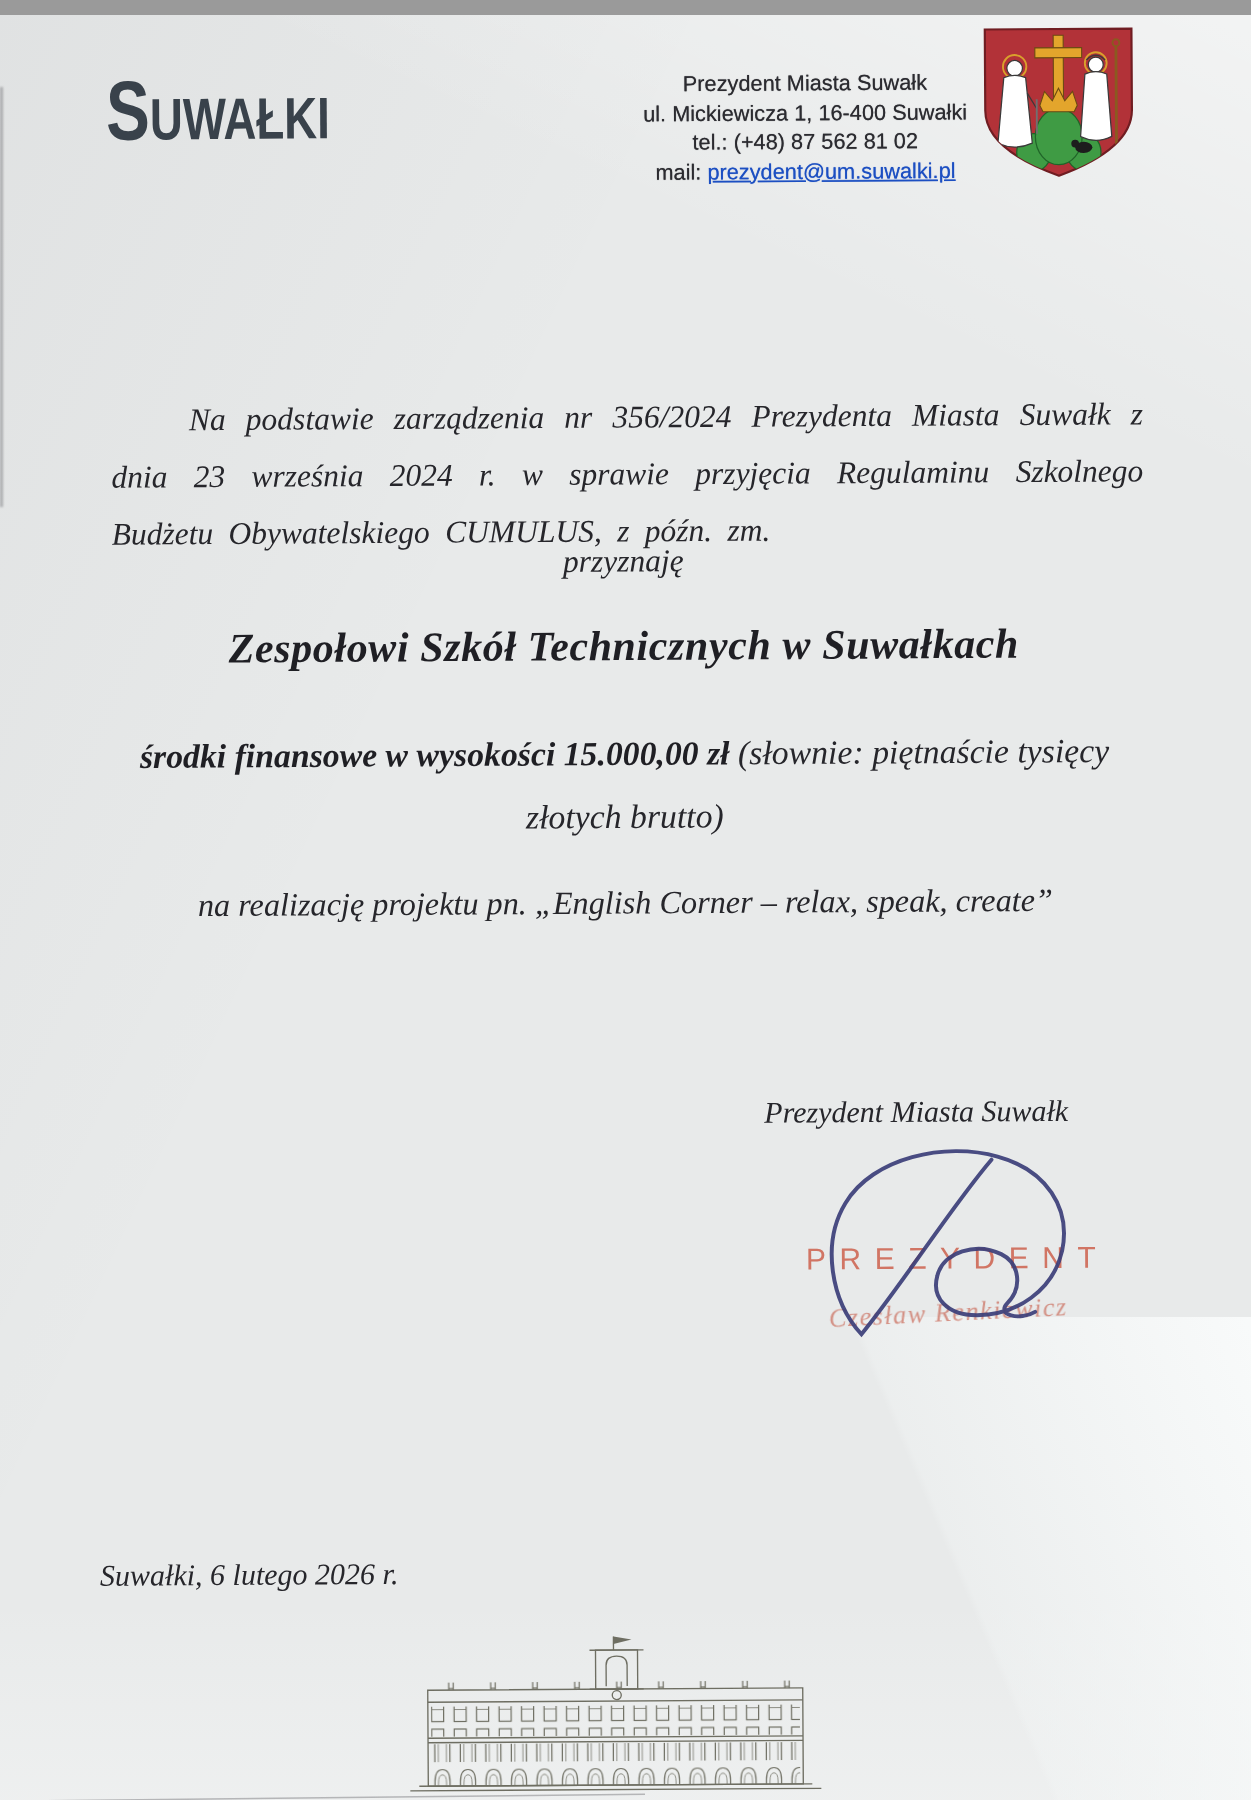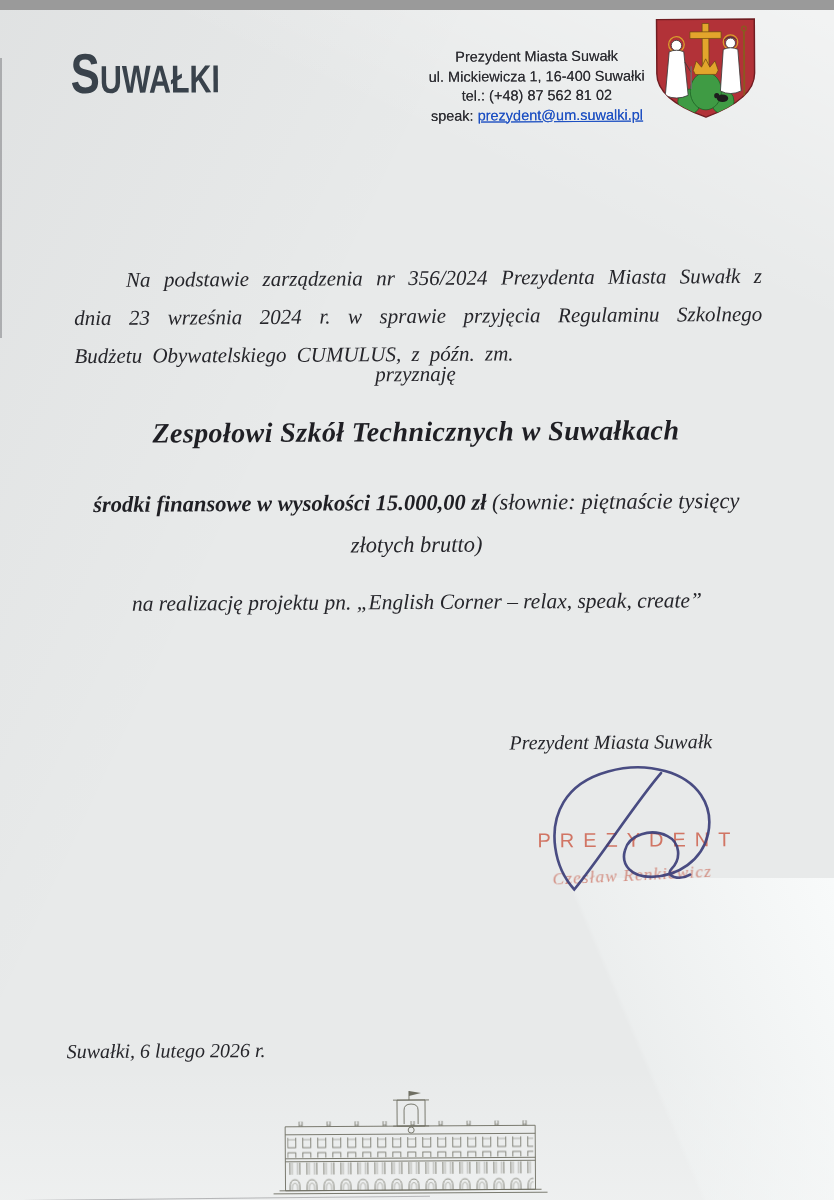--- a/index.html
+++ b/index.html
@@ -129,7 +129,7 @@
       <div>Prezydent Miasta Suwałk</div>
       <div>ul. Mickiewicza 1, 16-400 Suwałki</div>
       <div>tel.: (+48) 87 562 81 02</div>
-      <div><span>speak: </span><span class="mail-link">prezydent@um.suwalki.pl</span></div>
+      <div><span>mail: </span><span class="mail-link">prezydent@um.suwalki.pl</span></div>
     </div>
 
     <svg class="crest" viewBox="0 0 100 100" aria-hidden="true">

